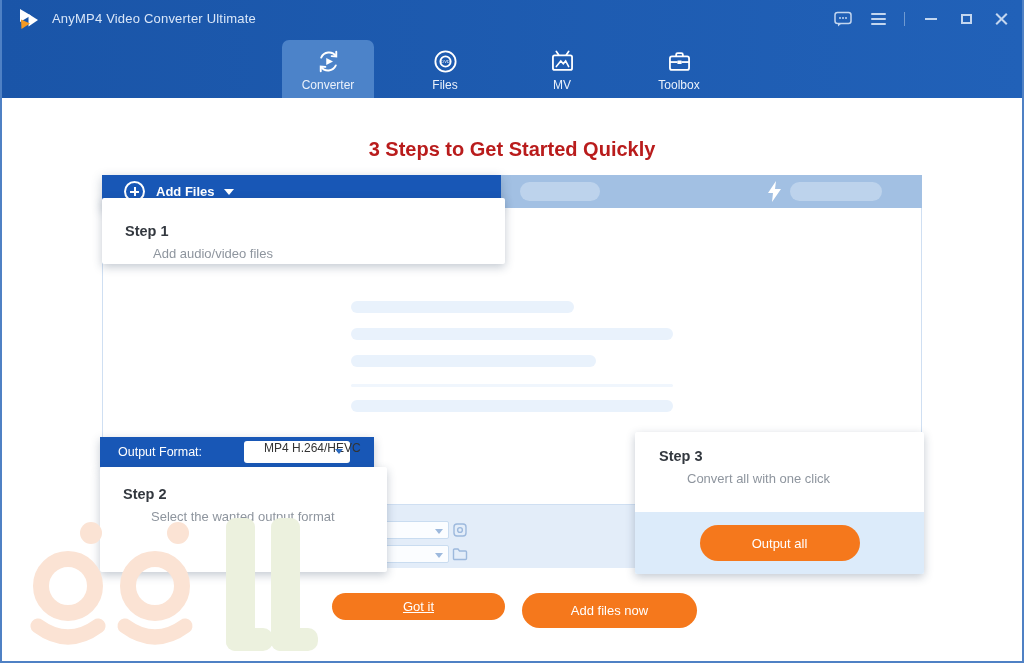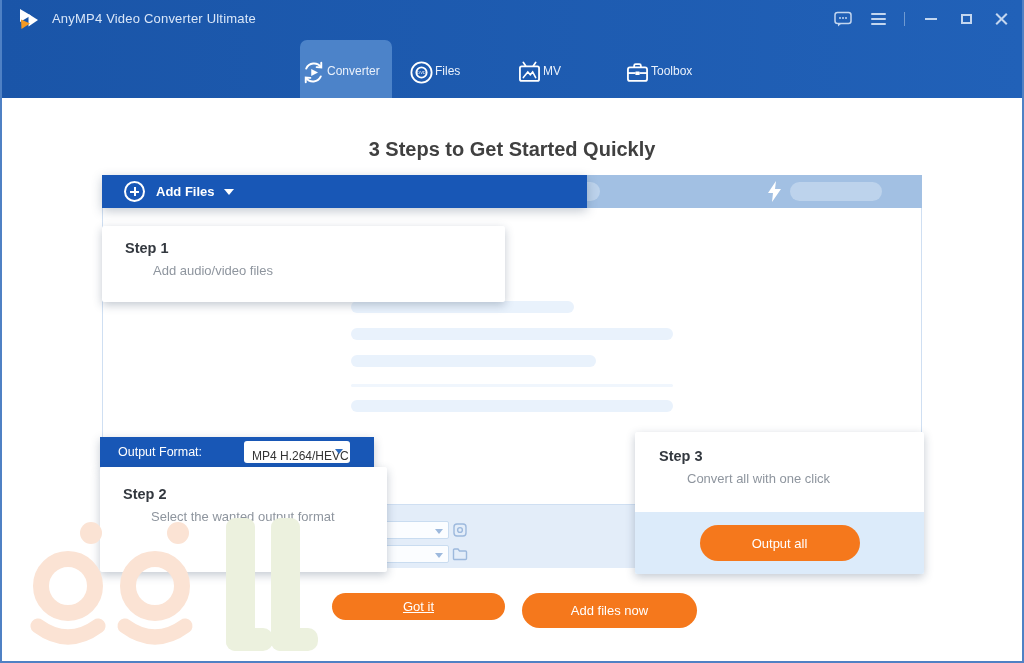--- a/index.html
+++ b/index.html
@@ -30,7 +30,7 @@
 
   
   .nav{ position:absolute; top:38px; left:0; right:0; height:60px; display:flex; justify-content:center; }
-  .tab{ width:92px; height:58px; margin:2px 12px 0 4px; display:flex; flex-direction:row; align-items:center; cursor:pointer; border-radius:7px 7px 0 0; }
+  .tab{ width:92px; height:58px; margin:2px 21px 0 4px; display:flex; flex-direction:column; align-items:center; cursor:pointer; border-radius:7px 7px 0 0; }
   .tab.active{ background:#4c83c9; }
   .tab .tab-icon{ margin-top:7px; height:28px; display:flex; align-items:center; }
   .tab .tab-label{ margin-top:3px; font-size:12px; color:#eaf1fb; }

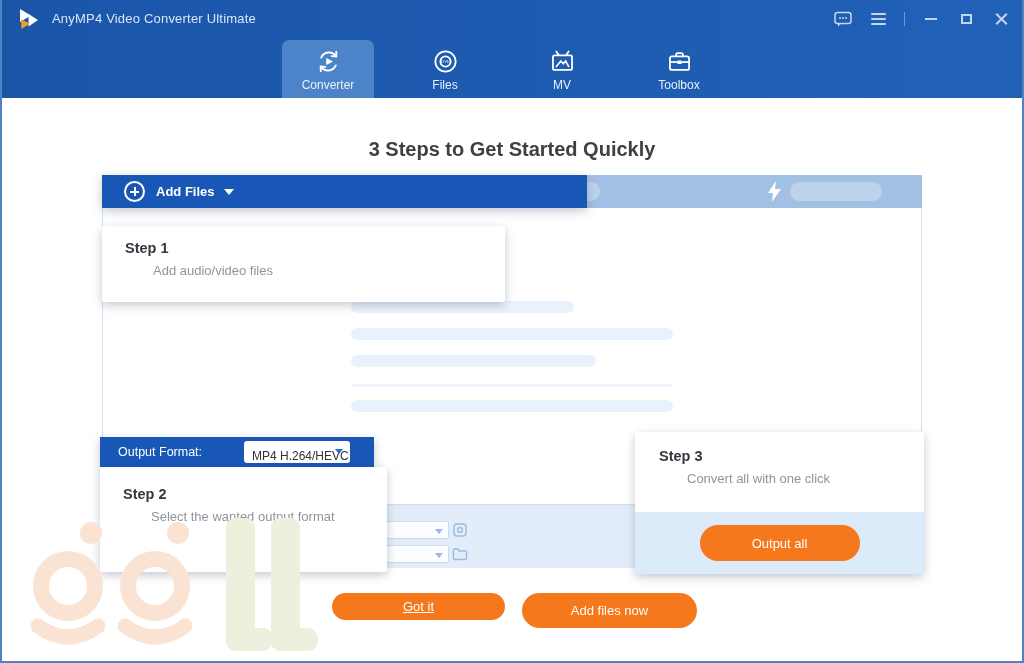--- a/index.html
+++ b/index.html
@@ -37,7 +37,7 @@
 
   
   .content{ position:absolute; top:98px; left:0; right:0; bottom:0; background:#fff; }
-  .heading{ position:absolute; top:40px; left:0; right:0; text-align:center; font-size:20px; font-weight:bold; color:#404040; }
+  .heading{ position:absolute; top:40px; left:0; right:0; text-align:center; font-size:20px; font-weight:bold; color:#b91c1c; }
 
   
   .panel{ position:absolute; left:100px; top:77px; width:820px; height:393px; }

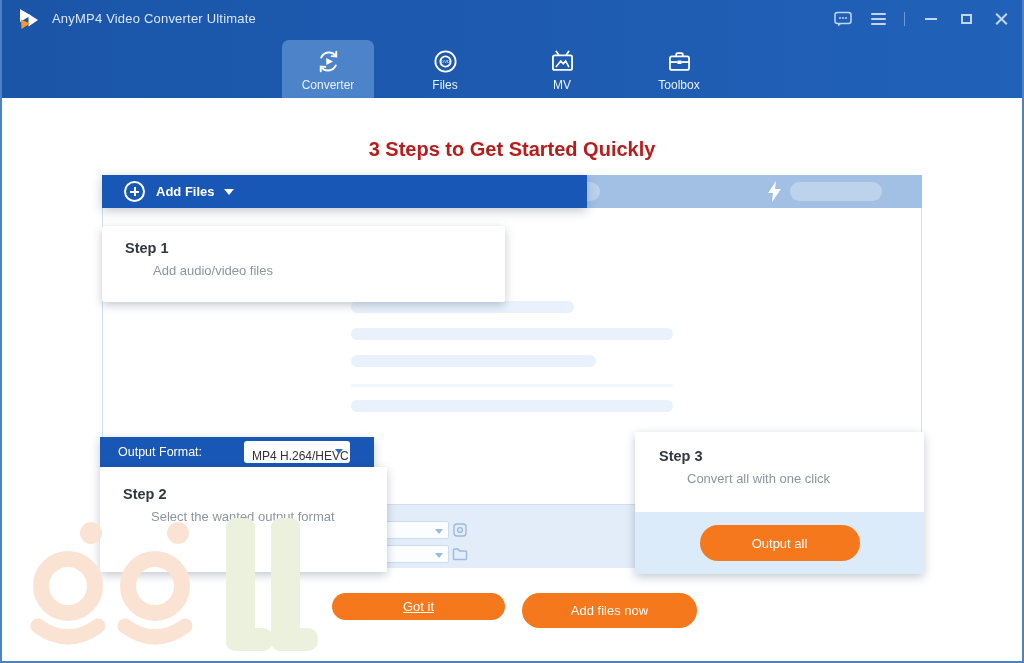--- a/index.html
+++ b/index.html
@@ -53,7 +53,7 @@
 
   
   .shadowed{ box-shadow:0 3px 10px rgba(40,60,90,.28); }
-  .addfiles-bar{ position:absolute; left:100px; top:77px; width:485px; height:33px; background:#1857b6; display:flex; align-items:center; cursor:pointer; }
+  .addfiles-bar{ position:absolute; left:100px; top:77px; width:399px; height:33px; background:#1857b6; display:flex; align-items:center; cursor:pointer; }
   .plus-circle{ margin-left:22px; width:21px; height:21px; border:2px solid #fff; border-radius:50%; position:relative; }
   .plus-circle:before,.plus-circle:after{ content:""; position:absolute; background:#fff; }
   .plus-circle:before{ left:4px; top:7.5px; width:9px; height:2px; }

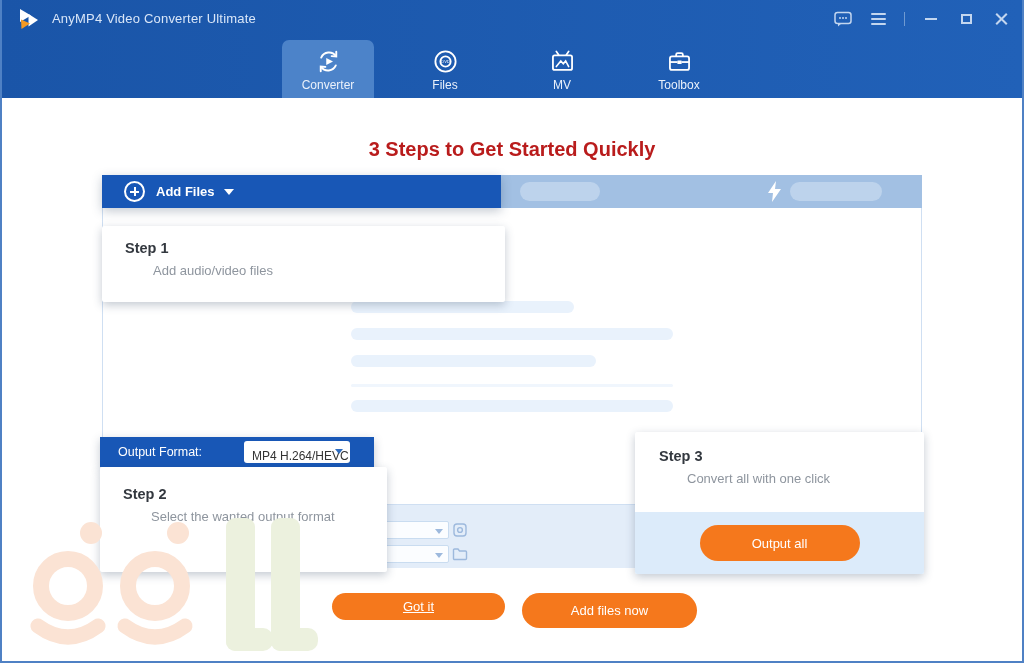--- a/index.html
+++ b/index.html
@@ -65,7 +65,7 @@
   .step-title{ font-size:14.5px; font-weight:bold; color:#33383f; }
   .step-desc{ margin-top:7px; font-size:13px; color:#8e959e;margin-left:28px; }
 
-  .step1-card{ left:100px; top:128px; width:403px; height:76px; padding:14px 0 0 23px; }
+  .step1-card{ left:100px; top:100px; width:403px; height:66px; padding:25px 0 0 23px; }
   .step2-card{ left:98px; top:369px; width:287px; height:105px; padding:19px 0 0 23px; }
   .step3-card{ left:633px; top:334px; width:289px; height:142px; overflow:hidden; }
   .step3-text{ padding:16px 0 0 24px; }

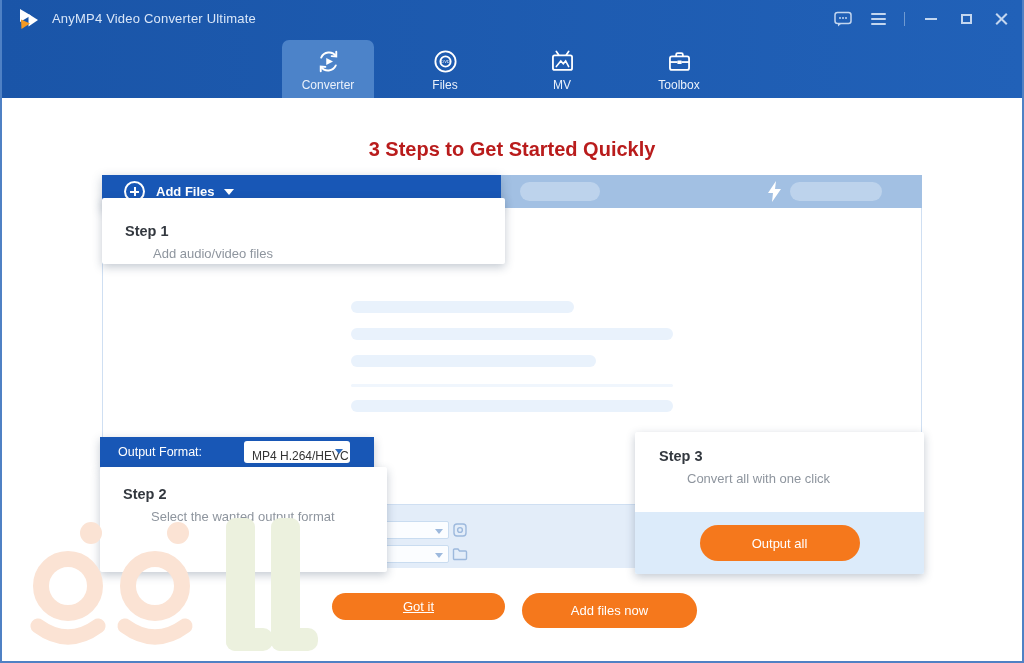--- a/index.html
+++ b/index.html
@@ -73,7 +73,7 @@
 
   .format-bar{ position:absolute; left:98px; top:339px; width:274px; height:30px; background:#1857b6; display:flex; align-items:center; }
   .format-label{ margin-left:18px; color:#fff; font-size:12.5px; }
-  .format-select{ position:absolute; left:144px; top:4px; width:106px; height:22px; background:#fff; border-radius:3px; display:flex; align-items:flex-end; cursor:pointer; }
+  .format-select{ position:absolute; left:144px; top:4px; width:106px; height:22px; background:#fff; border-radius:3px; display:flex; align-items:flex-start; cursor:pointer;padding-left:12px; }
   .format-select .value{ margin-left:8px; font-size:12px; color:#333; white-space:nowrap; }
   .caret-down-blue{ position:absolute; right:7px; top:8px; width:0; height:0; border-left:4.5px solid transparent; border-right:4.5px solid transparent; border-top:5.5px solid #2d6cc0; }
 

